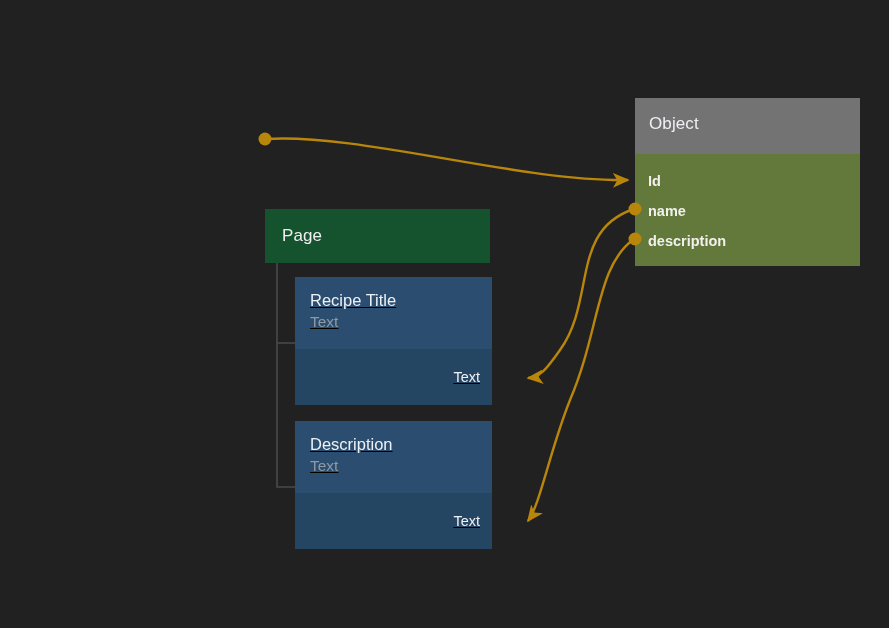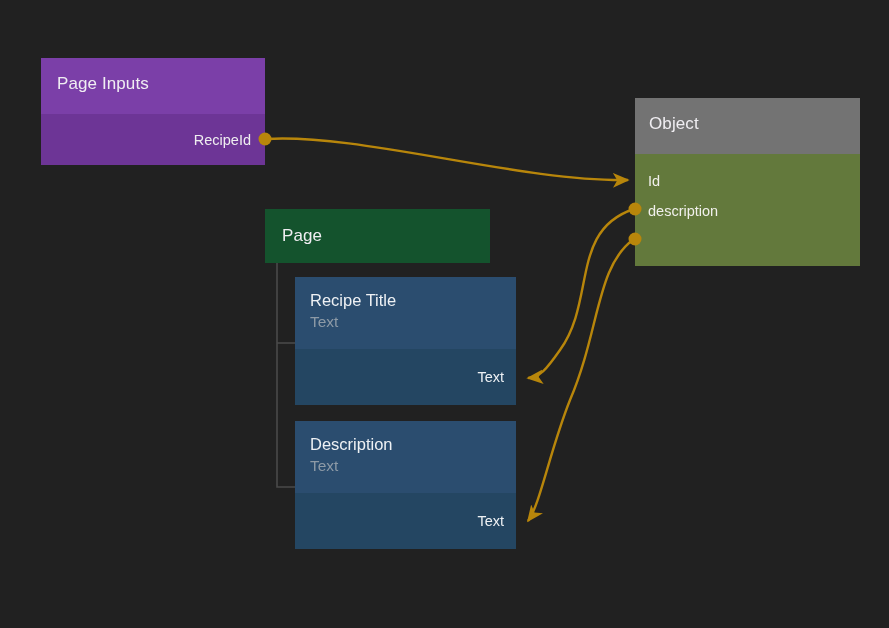--- a/index.html
+++ b/index.html
@@ -153,16 +153,6 @@
     <path d="M277,343 L295,343" fill="none" stroke="#4a4a4a" stroke-width="1.6"></path>
   </svg>
 
-  <div class="node" id="node-page-inputs">
-    <div class="node-header">
-      <div class="title-lg">Page Inputs</div>
-    </div>
-    <div class="node-body">
-      <div class="port-row">
-        <span class="port-label">RecipeId</span>
-      </div>
-    </div>
-  </div>
 
   <div class="node" id="node-object">
     <div class="node-header">

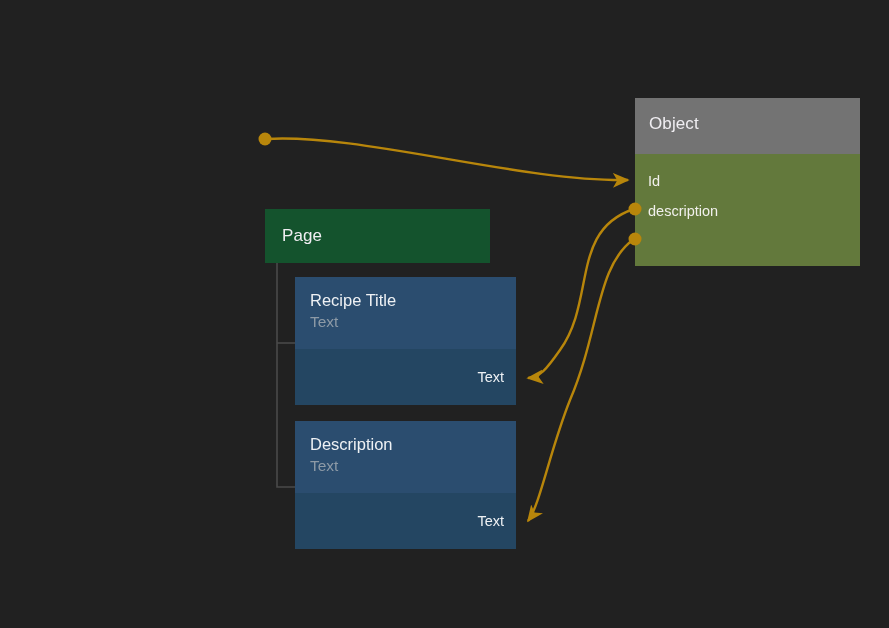--- a/index.html
+++ b/index.html
@@ -85,6 +85,7 @@
     color: #f1f0ec;
     font-size: 14.5px;
     line-height: 18px;
+    font-weight: bold;
   }
 
   

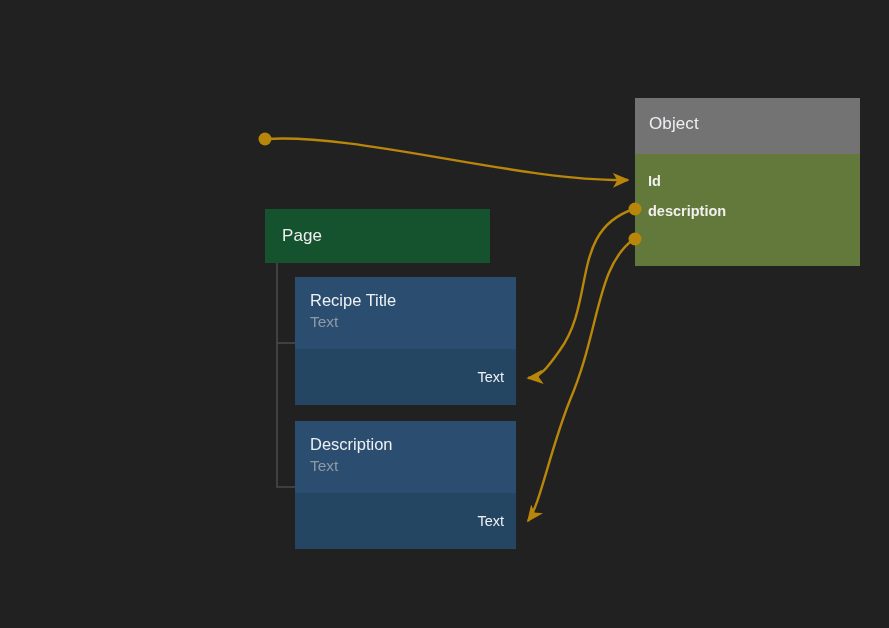--- a/index.html
+++ b/index.html
@@ -164,6 +164,9 @@
         <span class="field-label">Id</span>
       </div>
       <div class="field-row">
+        <span class="field-label">name</span>
+      </div>
+      <div class="field-row">
         <span class="field-label">description</span>
       </div>
     </div>

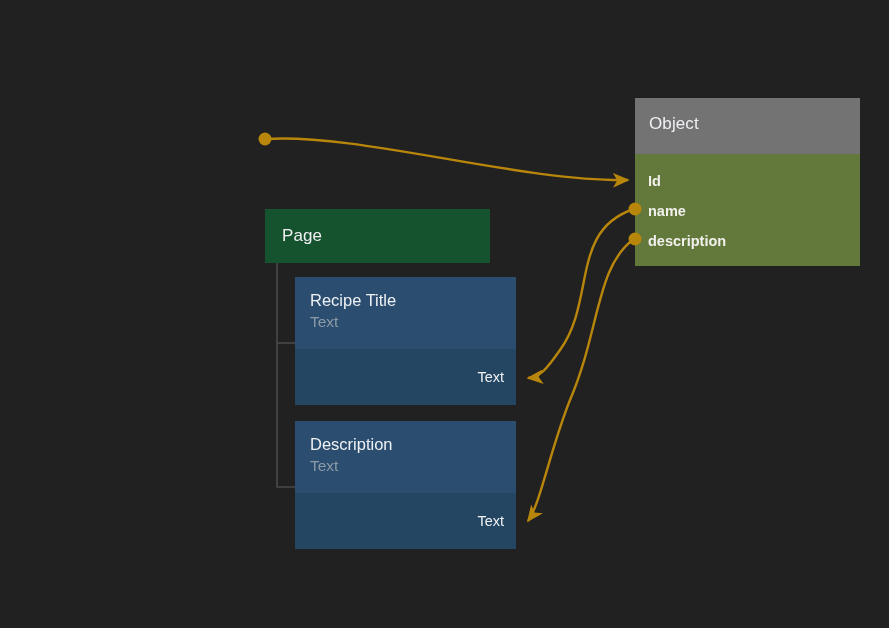--- a/index.html
+++ b/index.html
@@ -97,7 +97,7 @@
   }
 
   
-  .widget-node { width: 221px; }
+  .widget-node { width: 197px; text-decoration: underline; }
   #node-recipe-title { left: 295px; top: 277px; height: 128px; }
   #node-description  { left: 295px; top: 421px; height: 128px; }
   .widget-node .node-header {

